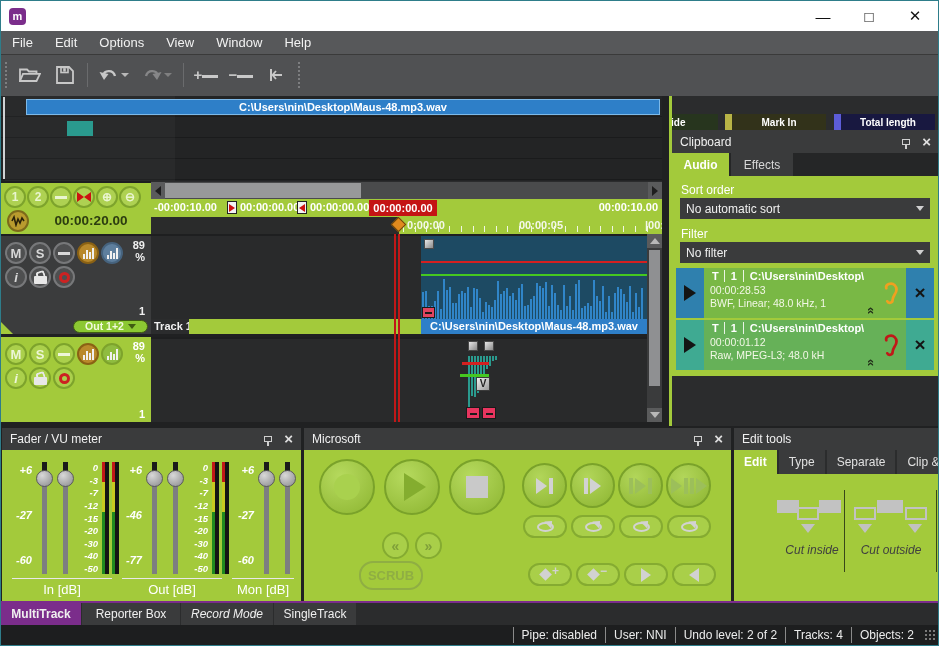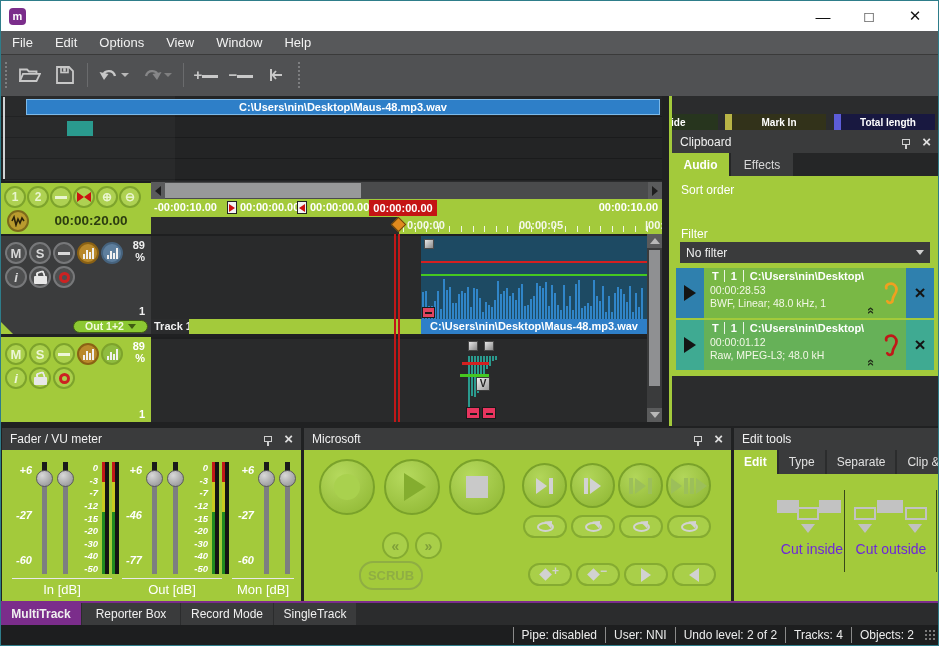--- a/index.html
+++ b/index.html
@@ -603,6 +603,10 @@
       <span class="cb-tab idle" style="width:62px;">Effects</span>
     </div>
     <span class="cb-label" style="top:53px;">Sort order</span>
+    <div class="cb-dd" style="top:68px;">
+      <span>No automatic sort</span>
+        <b></b>
+    </div>
     <span class="cb-label" style="top:97px;">Filter</span>
     <div class="cb-dd" style="top:112px;">
       <span>No filter</span>

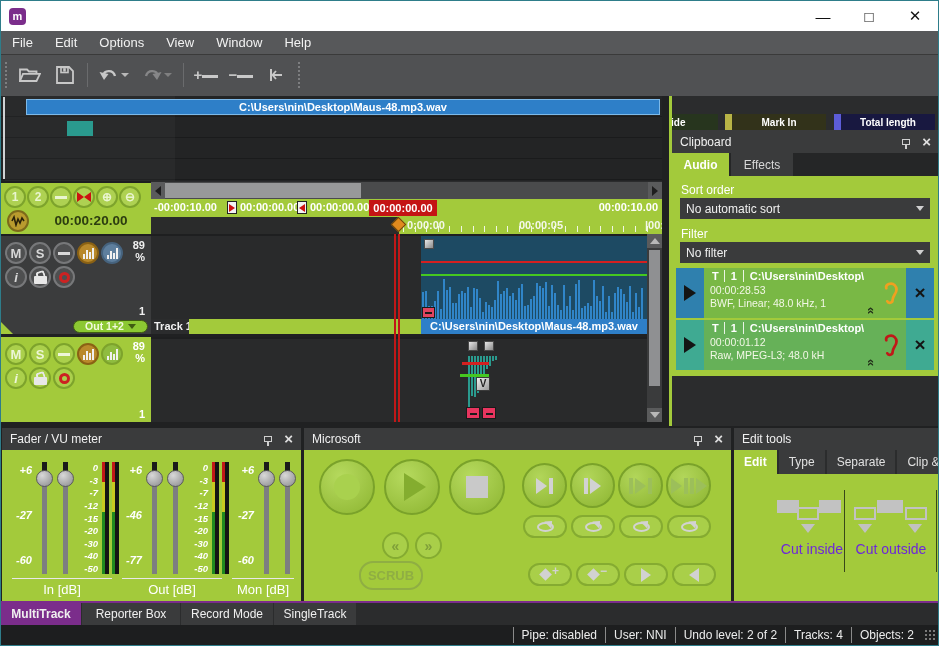--- a/index.html
+++ b/index.html
@@ -182,7 +182,7 @@
   .efill{background:#c2c2c2;}
   .eline{border:2px solid #c2c2c2;}
   .earr{position:absolute;width:0;height:0;border-left:7px solid transparent;border-right:7px solid transparent;border-top:9px solid #c2c2c2;}
-  .etlabel{color:#6d28d9;font-size:14px;}
+  .etlabel{color:#404040;font-size:12px;font-style:italic;}
   .etsep{position:absolute;top:62px;width:1px;height:82px;background:#39471a;}
   
   .purpline{left:0;top:600px;width:937px;height:2px;background:#7b2d8b;}

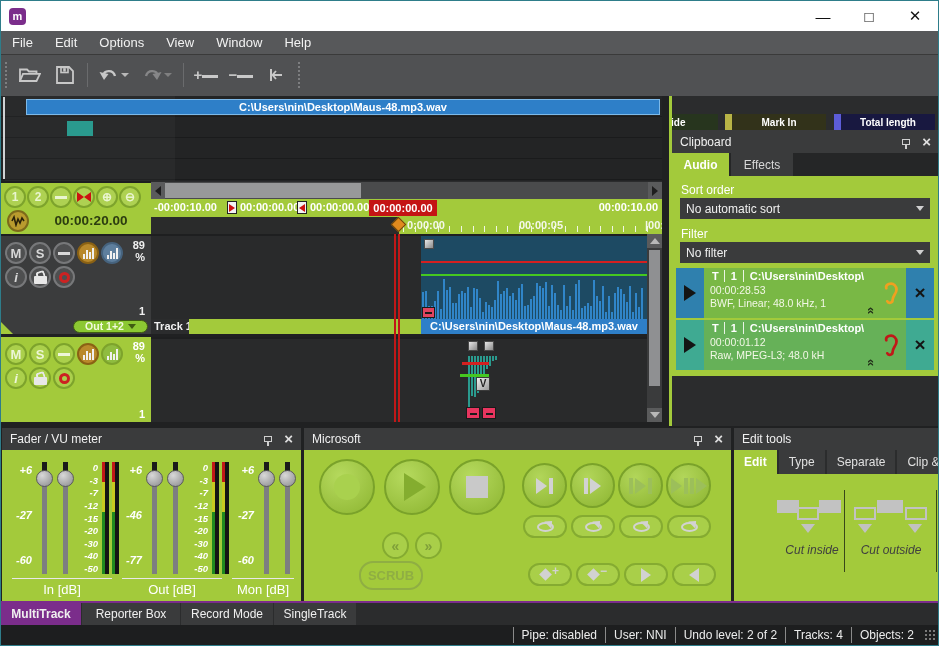--- a/index.html
+++ b/index.html
@@ -880,7 +880,7 @@
   <div class="a" style="left:0;top:602px;width:937px;height:22px;background:#2b2c2d;"></div>
   <span class="a btab active" style="left:0;width:80px;">MultiTrack</span>
   <span class="a btab idle" style="left:81px;width:98px;">Reporter Box</span>
-  <span class="a btab idle" style="left:180px;width:92px;">Record Mode</span>
+  <span class="a btab idle" style="left:180px;width:92px;font-style:italic;">Record Mode</span>
   <span class="a btab idle" style="left:273px;width:82px;">SingleTrack</span>
 
   <div class="a statusbar">

